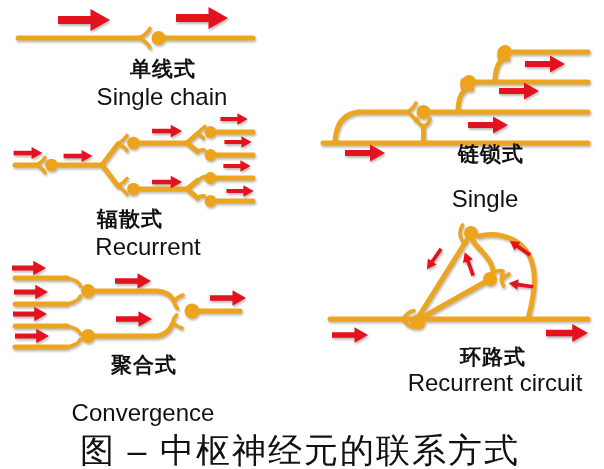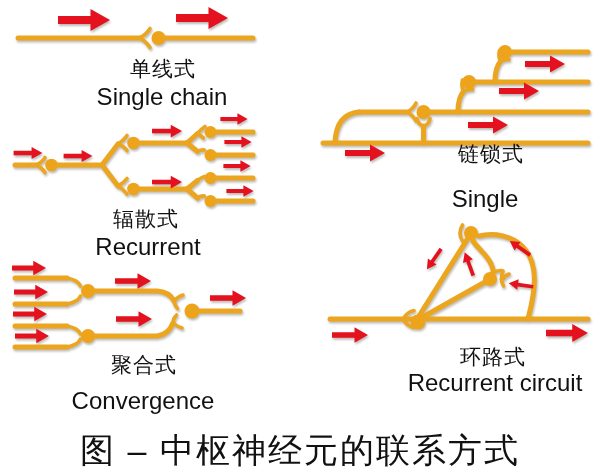--- a/index.html
+++ b/index.html
@@ -16,7 +16,7 @@
   .red{fill:#E4121E;}
   .label{position:absolute;transform:translateX(-50%);white-space:nowrap;
     text-align:center;line-height:1.1;}
-  .zh{font-weight:normal;font-size:21px;letter-spacing:1px;}
+  .zh{font-weight:bold;font-size:21px;letter-spacing:1px;}
   .en{font-size:24px;letter-spacing:0px;}
   .caption{position:absolute;transform:translateX(-50%);white-space:nowrap;
     font-weight:normal;font-size:34px;letter-spacing:2px;}

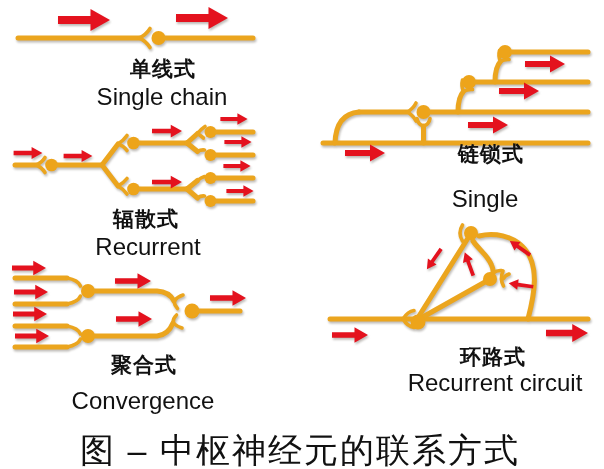--- a/index.html
+++ b/index.html
@@ -114,7 +114,7 @@
       </g>
   </g>
 </svg>
-<div class="label zh" style="left:146px;top:207px">辐散式</div>
+<div class="label zh" style="left:130px;top:207px">辐散式</div>
 <div class="label en" style="left:148px;top:234px">Recurrent</div>
 
 <svg class="diagram" style="left:0;top:260px" width="270" height="105" viewBox="0 0 270 105">

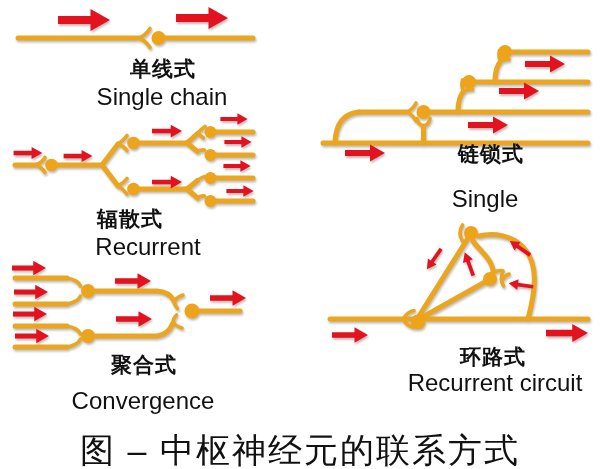--- a/index.html
+++ b/index.html
@@ -163,7 +163,7 @@
   </g>
 </svg>
 <div class="label zh" style="left:144px;top:353px">聚合式</div>
-<div class="label en" style="left:143px;top:388px">Convergence</div>
+<div class="label en" style="left:143px;top:400px">Convergence</div>
 
 <svg class="diagram" style="left:315px;top:25px" width="290" height="145" viewBox="0 0 290 145">
   <g class="gold">

